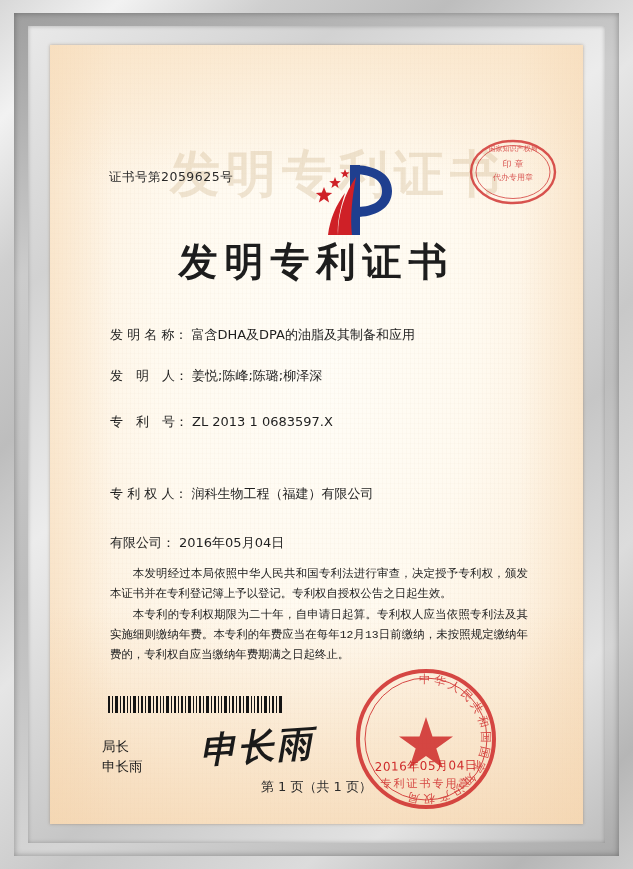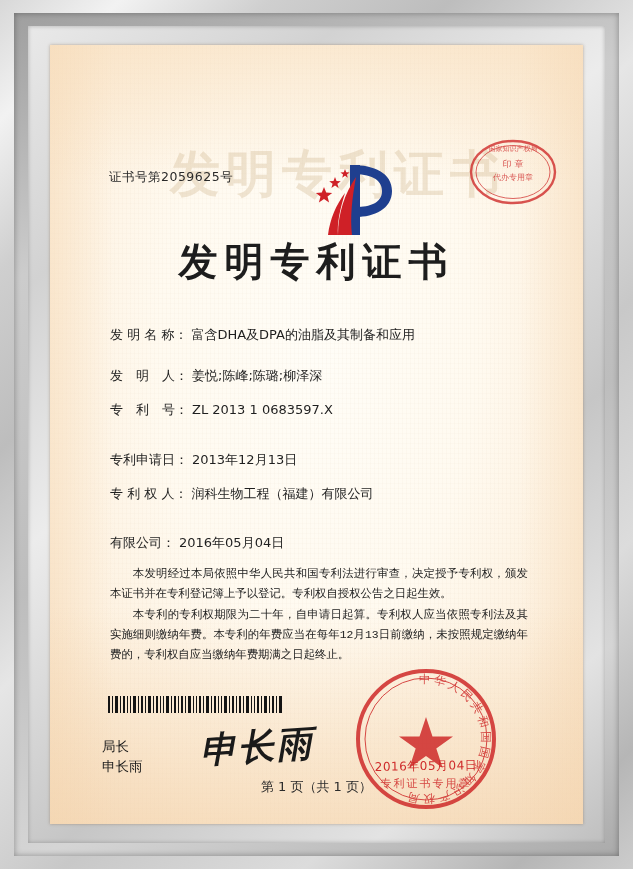--- a/index.html
+++ b/index.html
@@ -161,7 +161,7 @@
   }
   #row-name    { top: 281px; }
   #row-inventor{ top: 322px; }
-  #row-patentno{ top: 356px; }
+  #row-patentno{ top: 368px; }
   #row-appdate { top: 406px; }
   #row-holder  { top: 440px; }
   #row-grantdate{ top: 489px; }

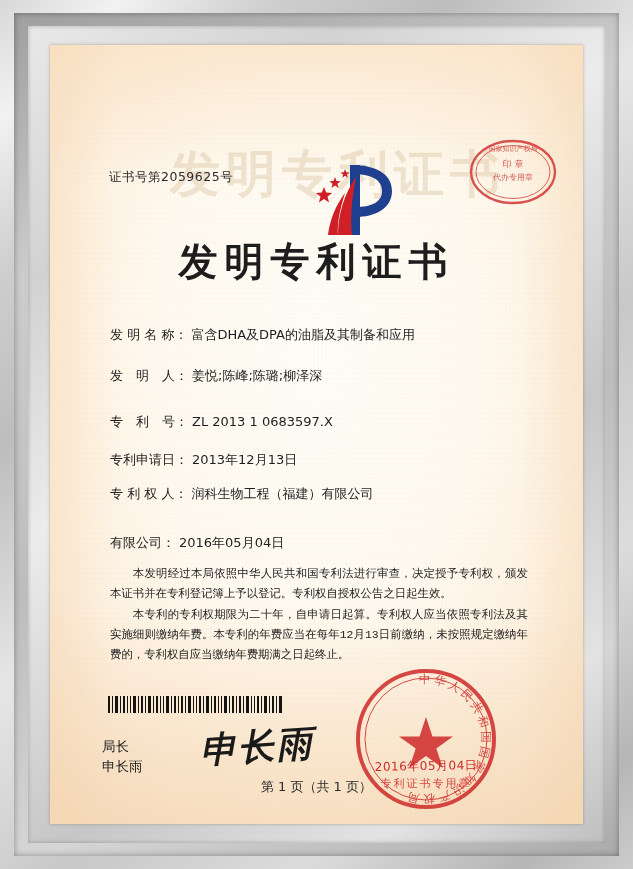--- a/index.html
+++ b/index.html
@@ -300,9 +300,6 @@
     </div>
     <div class="field-row" id="row-patentno">
       <span class="field-label">专　利　号：</span><span class="field-value">ZL 2013 1 0683597.X</span>
-    </div>
-    <div class="field-row" id="row-appdate">
-      <span class="field-label">专利申请日：</span><span class="field-value">2013年12月13日</span>
     </div>
     <div class="field-row" id="row-holder">
       <span class="field-label">专 利 权 人：</span><span class="field-value">润科生物工程（福建）有限公司</span>

